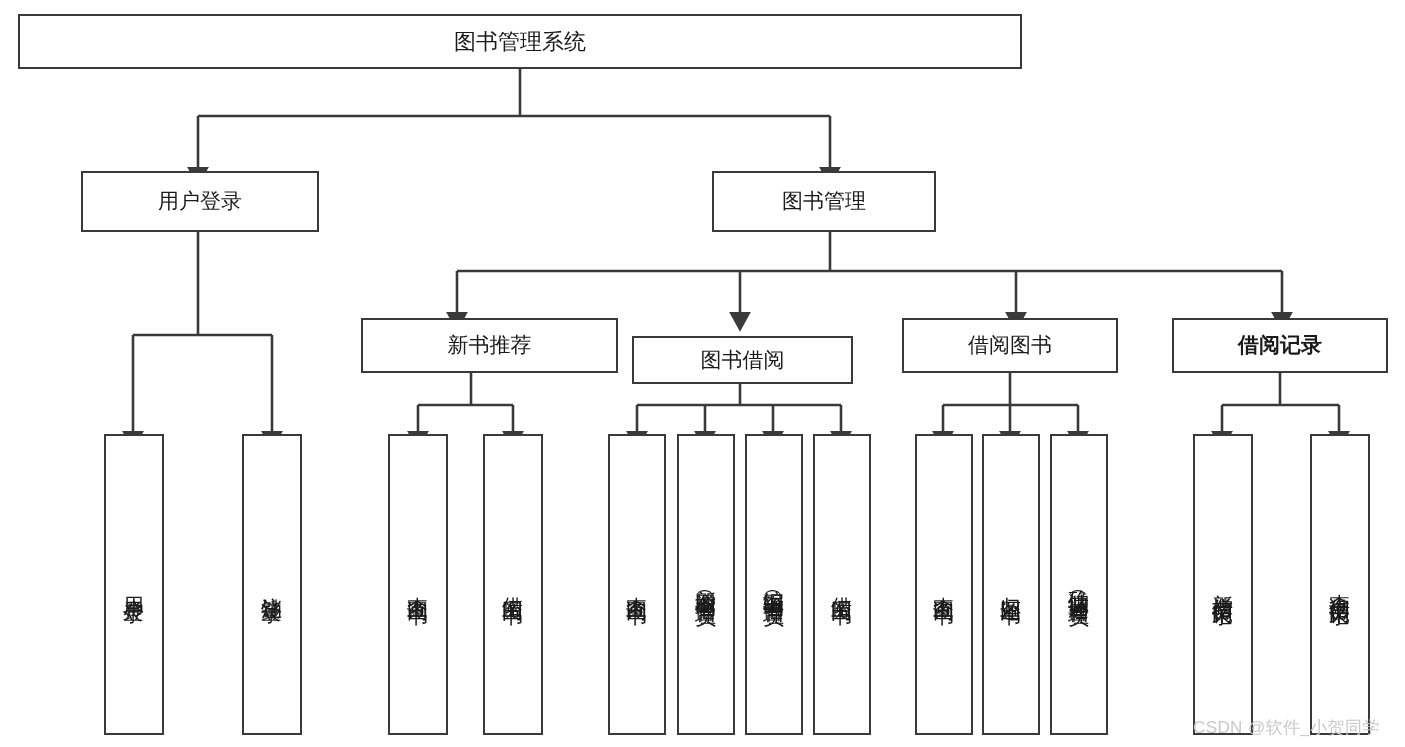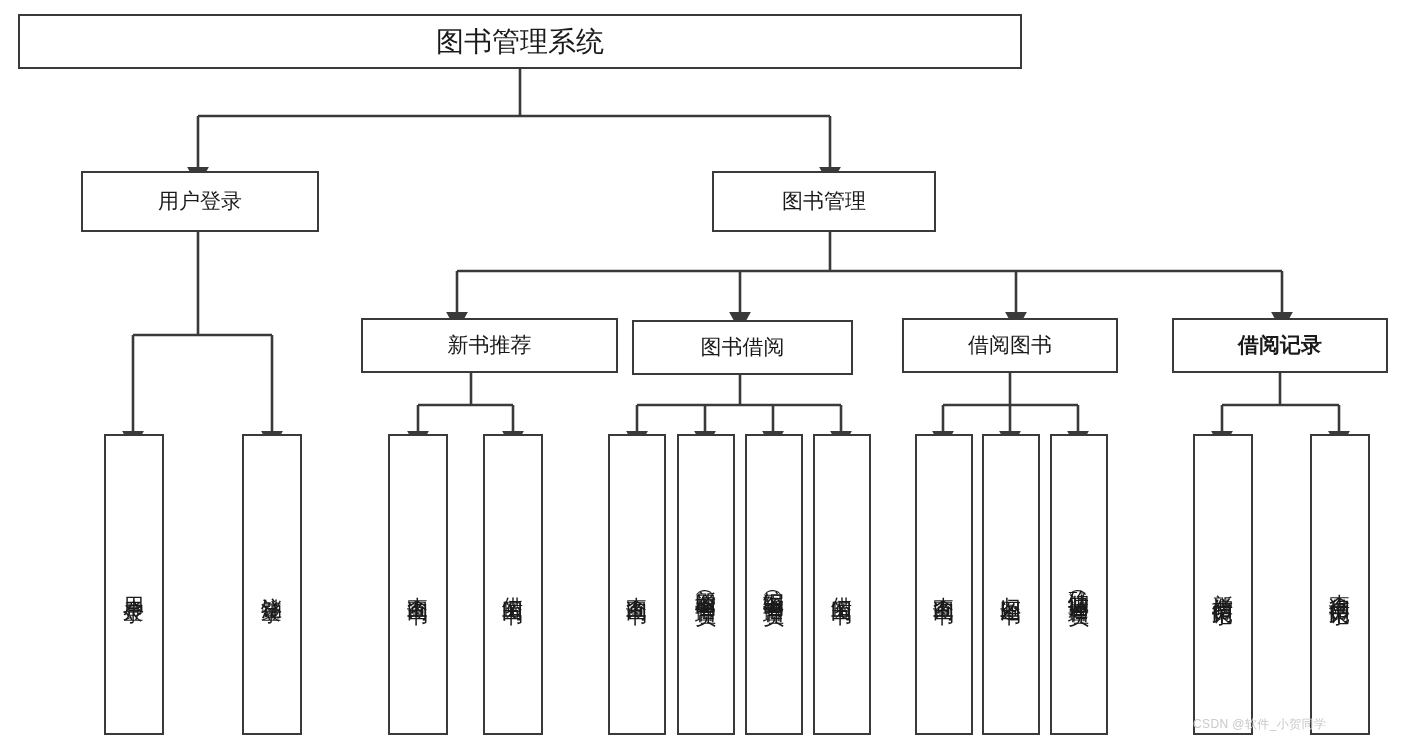--- a/index.html
+++ b/index.html
@@ -44,7 +44,7 @@
     font-size: 21px;
   }
   .node.root .label {
-    font-size: 28px;
+    font-size: 22px;
   }
   .node.vert {
     align-items: center;

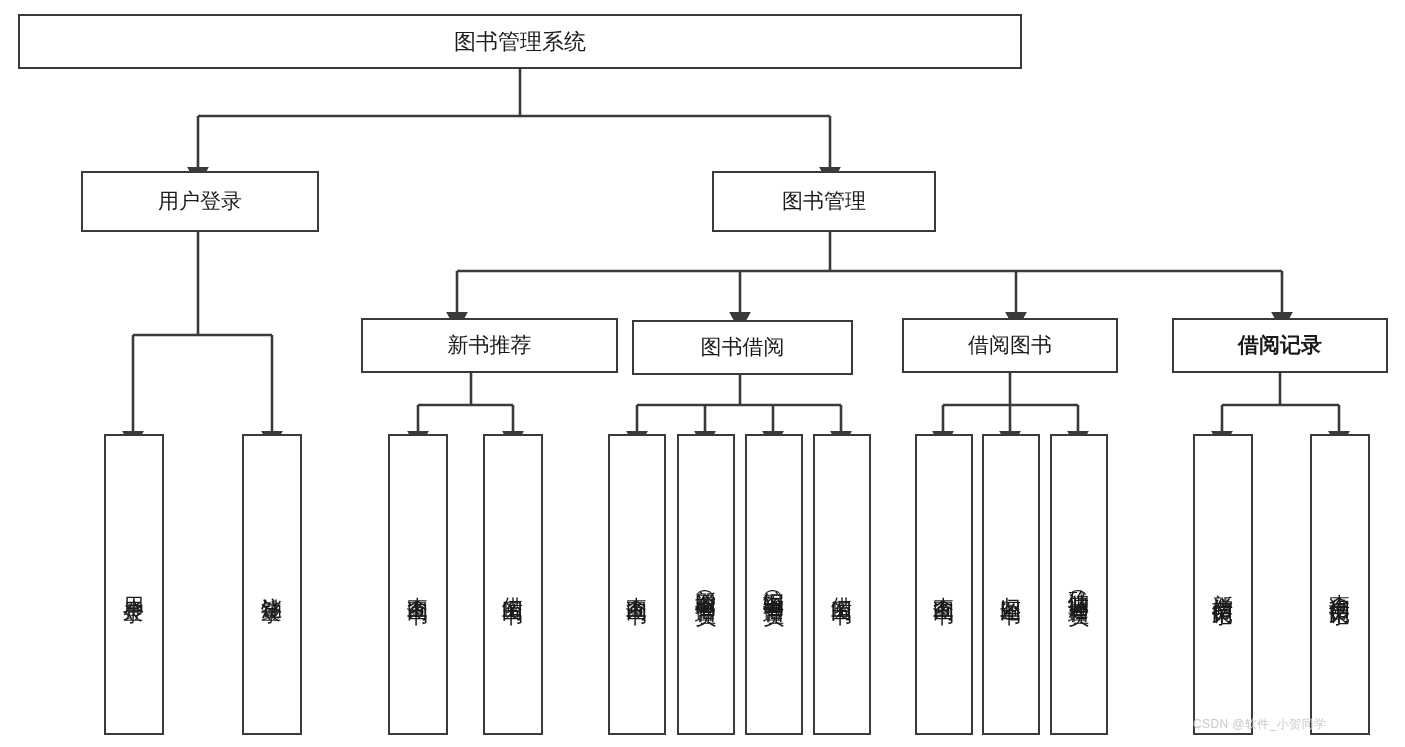--- a/index.html
+++ b/index.html
@@ -140,7 +140,7 @@
   <div class="node horiz" style="left:361px; top:318px; width:257px; height:55px;">
     <span class="label">新书推荐</span>
   </div>
-  <div class="node horiz" style="left:632px; top:320px; width:221px; height:55px;">
+  <div class="node horiz" style="left:632px; top:336px; width:221px; height:48px;">
     <span class="label">图书借阅</span>
   </div>
   <div class="node horiz" style="left:902px; top:318px; width:216px; height:55px;">

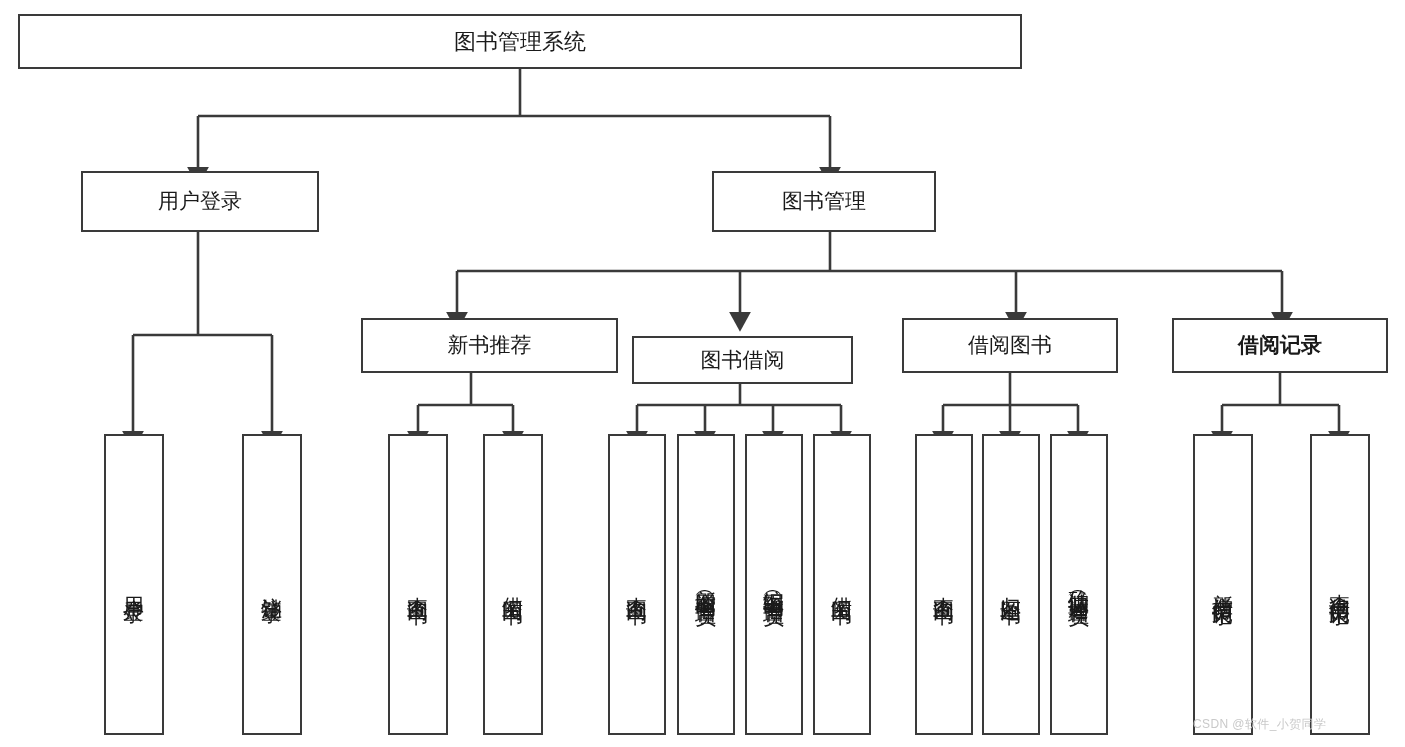--- a/index.html
+++ b/index.html
@@ -61,7 +61,7 @@
   .watermark {
     position: absolute;
     color: #c9c9c9;
-    font-size: 12px;
+    font-size: 17px;
     z-index: 6;
     white-space: pre;
     letter-spacing: 0.4px;

